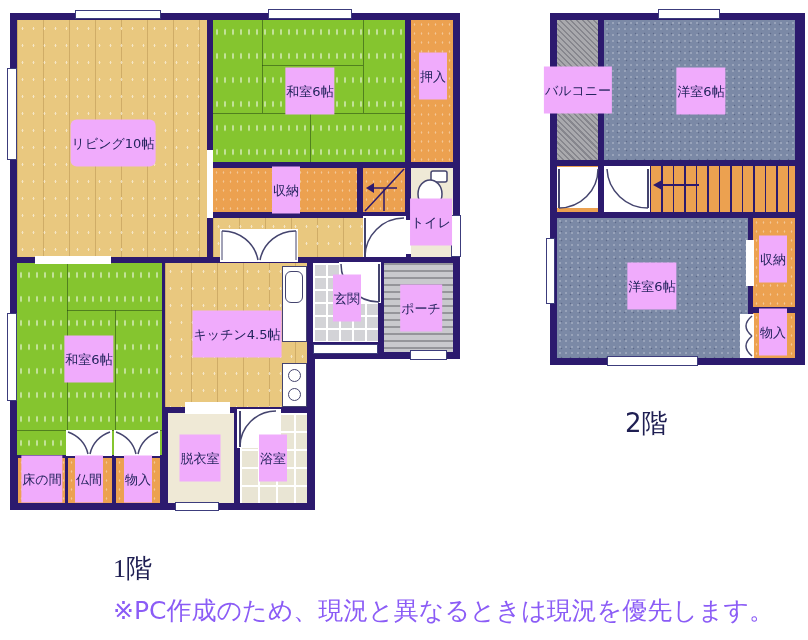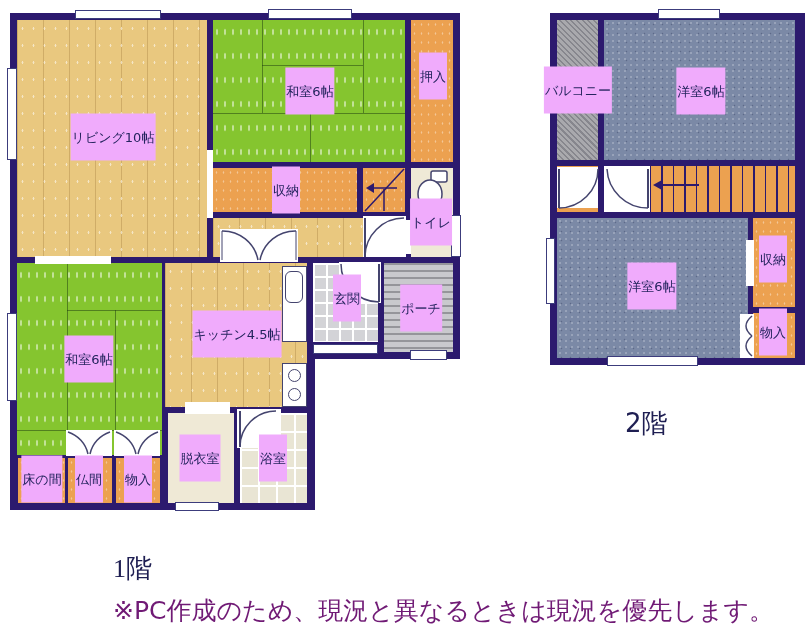--- a/index.html
+++ b/index.html
@@ -198,7 +198,7 @@
   <div class="fix round" style="left:288px;top:369px;width:13px;height:13px;"></div>
   <div class="fix round" style="left:288px;top:388px;width:13px;height:13px;"></div>
 
-  <div class="lbl" style="left:113px;top:137px;">リビング10帖</div>
+  <div class="lbl" style="left:113px;top:143px;border-radius:6px;">リビング10帖</div>
   <div class="lbl" style="left:310px;top:91px;">和室6帖</div>
   <div class="lbl" style="left:433px;top:76px;">押入</div>
   <div class="lbl" style="left:286px;top:190px;">収納</div>

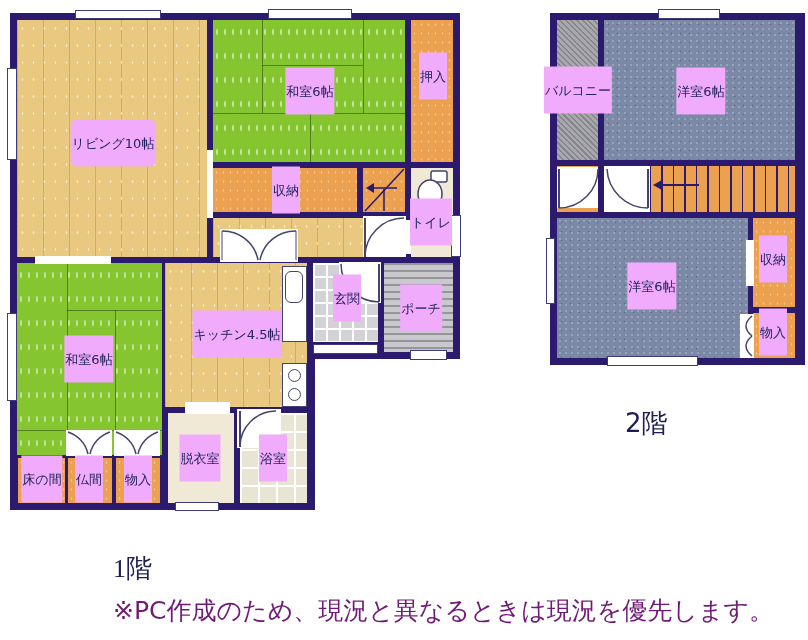--- a/index.html
+++ b/index.html
@@ -47,7 +47,7 @@
   .lbl{position:absolute;transform:translate(-50%,-50%);background:#f0abfc;
        font-size:13px;line-height:15px;white-space:nowrap;padding:16px 1px;color:#24245e;}
   .floor-title{position:absolute;font-size:26px;color:#1e1e52;}
-  .note{position:absolute;font-size:25px;color:#701a75;white-space:nowrap;}
+  .note{position:absolute;font-size:25px;color:#8b5cf6;white-space:nowrap;}
 </style>
 </head>
 <body>

